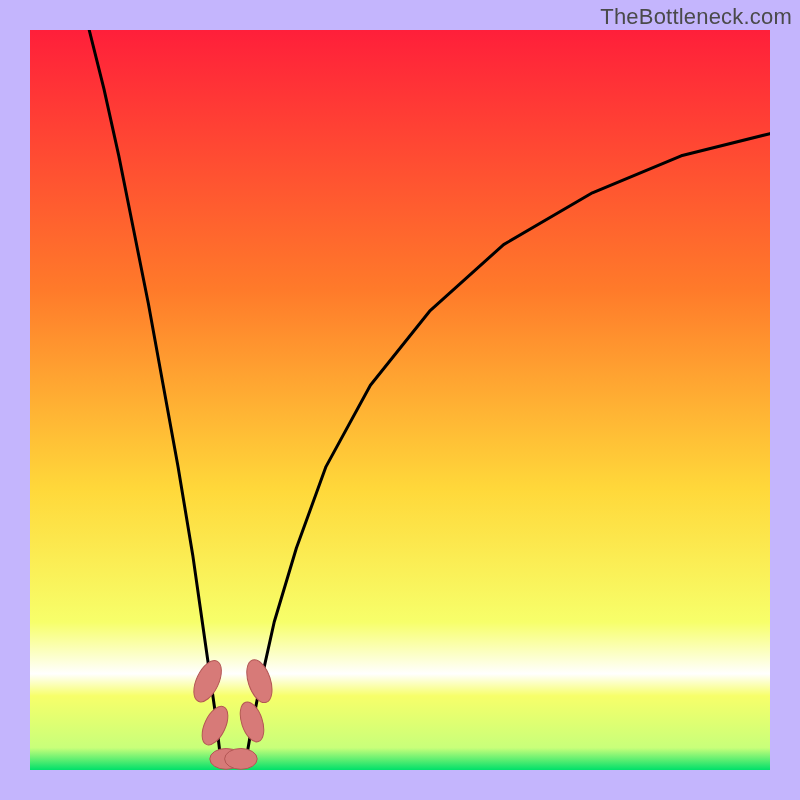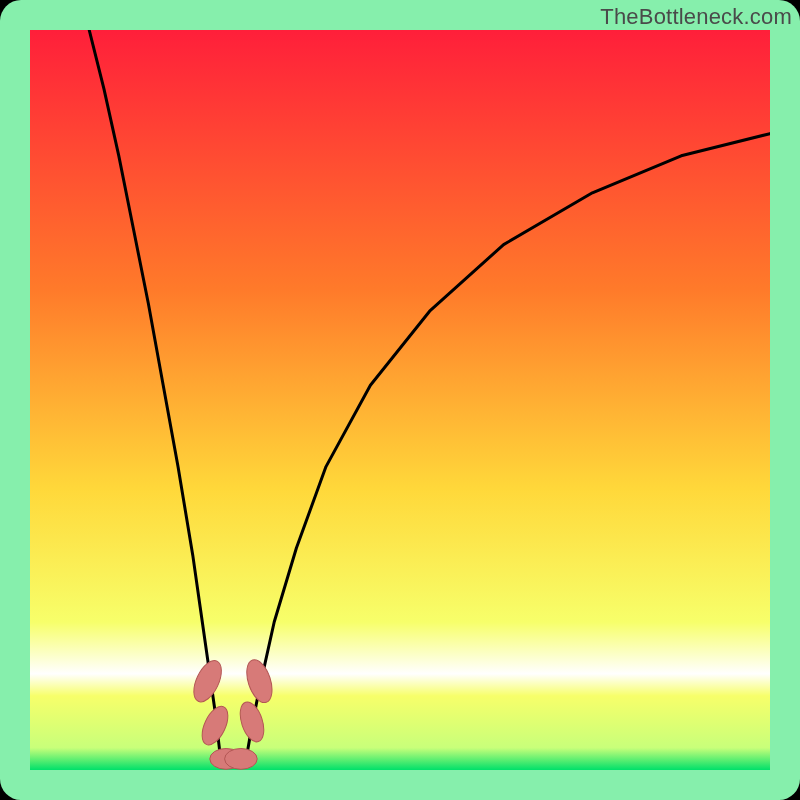--- a/index.html
+++ b/index.html
@@ -16,8 +16,7 @@
     top: 0;
     width: 800px;
     height: 800px;
-    background: #86efac;
-    border-radius: 21px;
+    background: #c4b5fd;
   }
   .plot {
     position: absolute;

